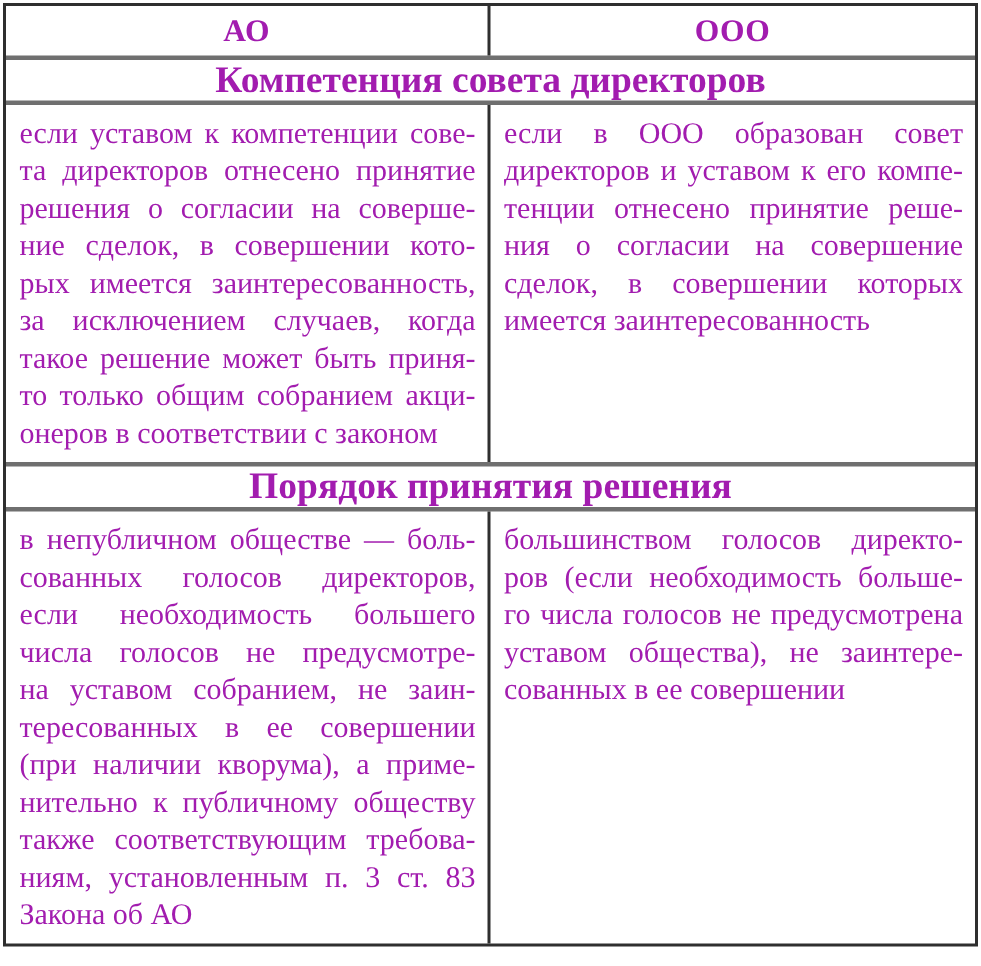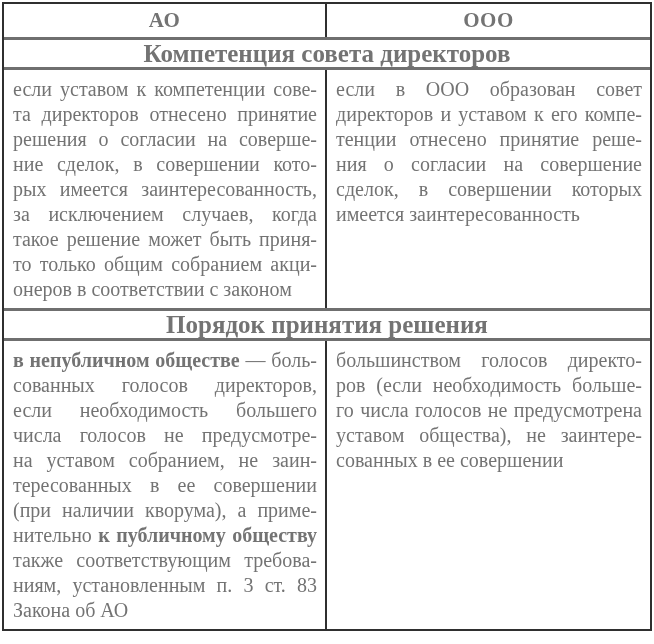--- a/index.html
+++ b/index.html
@@ -14,7 +14,7 @@
     box-sizing: border-box;
     padding: 2px;
     font-family: "Liberation Serif", "DejaVu Serif", serif;
-    color: #737373;
+    color: #a21caf;
     overflow: hidden;
   }
   .cmp-table {

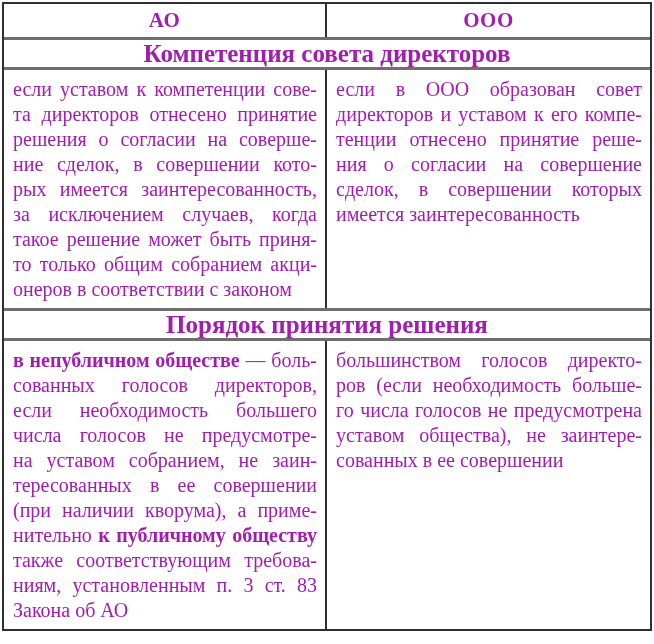--- a/index.html
+++ b/index.html
@@ -69,7 +69,7 @@
     text-align-last: justify;
   }
   .tline .bold {
-    font-weight: bold;
+    font-weight: normal;
   }
 </style>
 </head>

